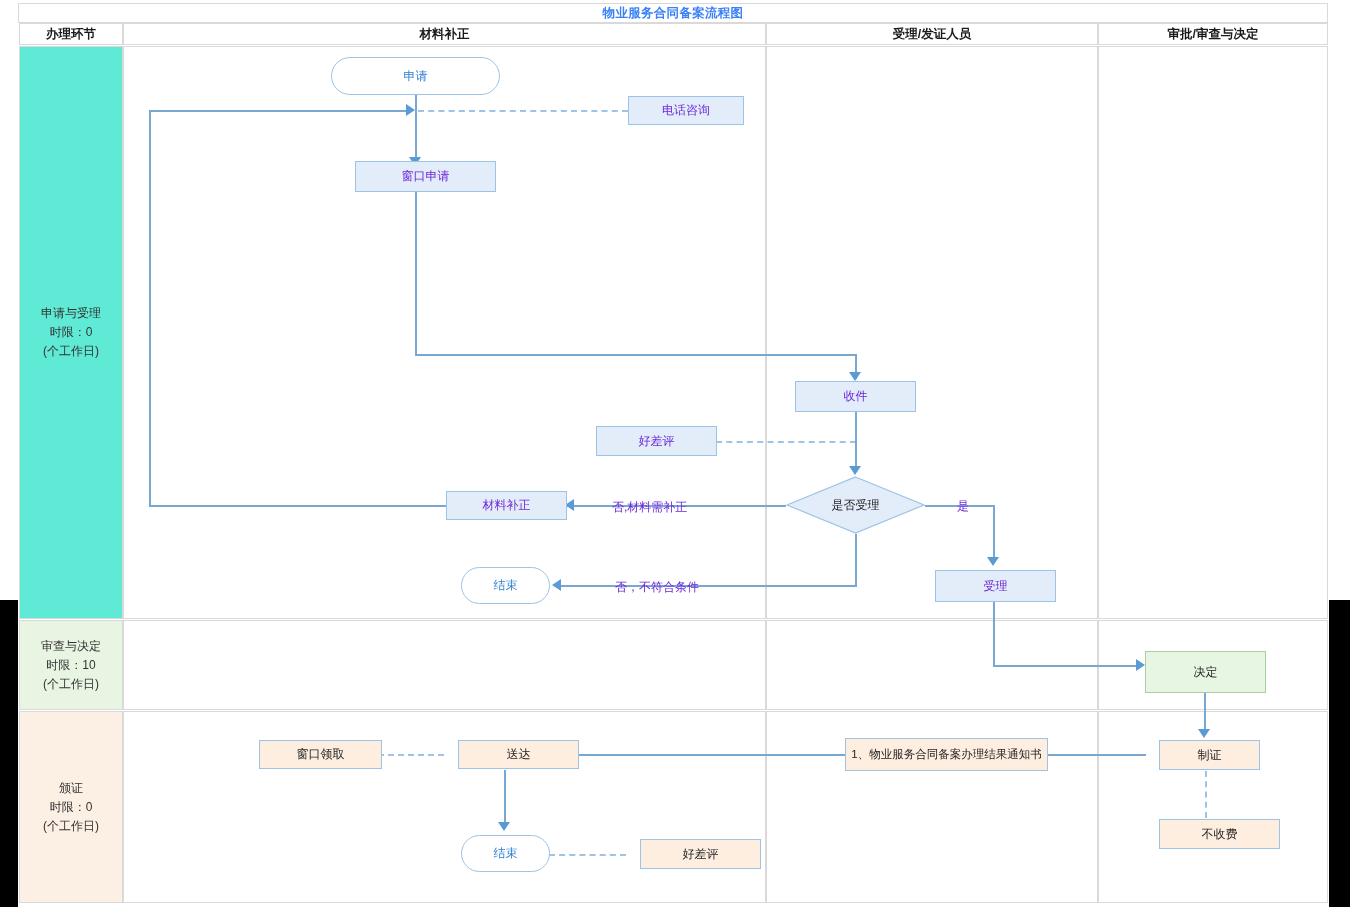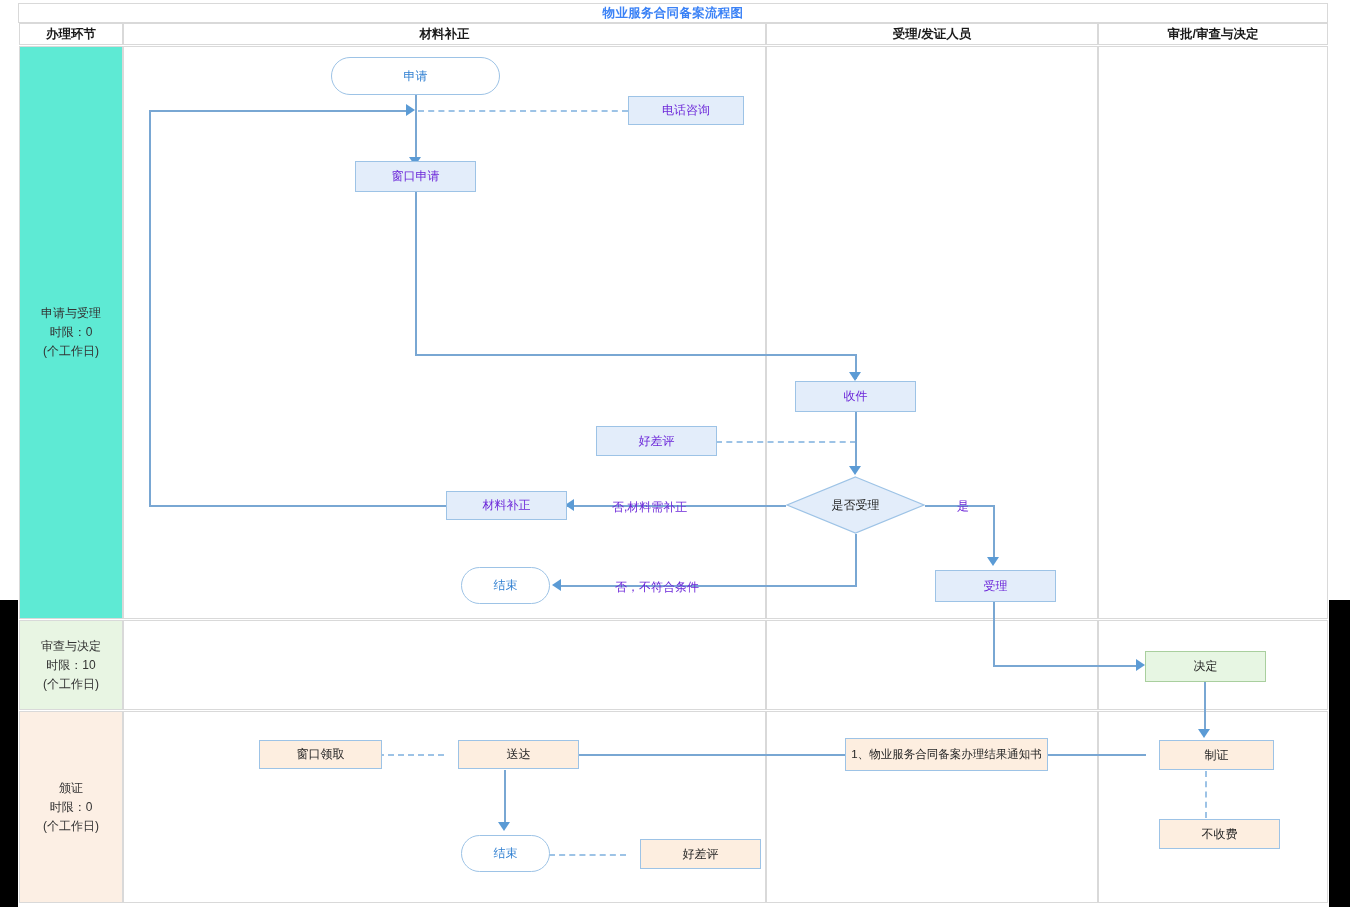--- a/index.html
+++ b/index.html
@@ -163,7 +163,7 @@
 
 <div class="node n-blue" style="left:628px;top:96px;width:116px;height:29px;">电话咨询</div>
 
-<div class="node n-blue" style="left:355px;top:161px;width:121px;height:31px;">窗口申请</div>
+<div class="node n-blue" style="left:355px;top:161px;width:141px;height:31px;">窗口申请</div>
 
 <div class="node n-blue" style="left:795px;top:381px;width:121px;height:31px;">收件</div>
 

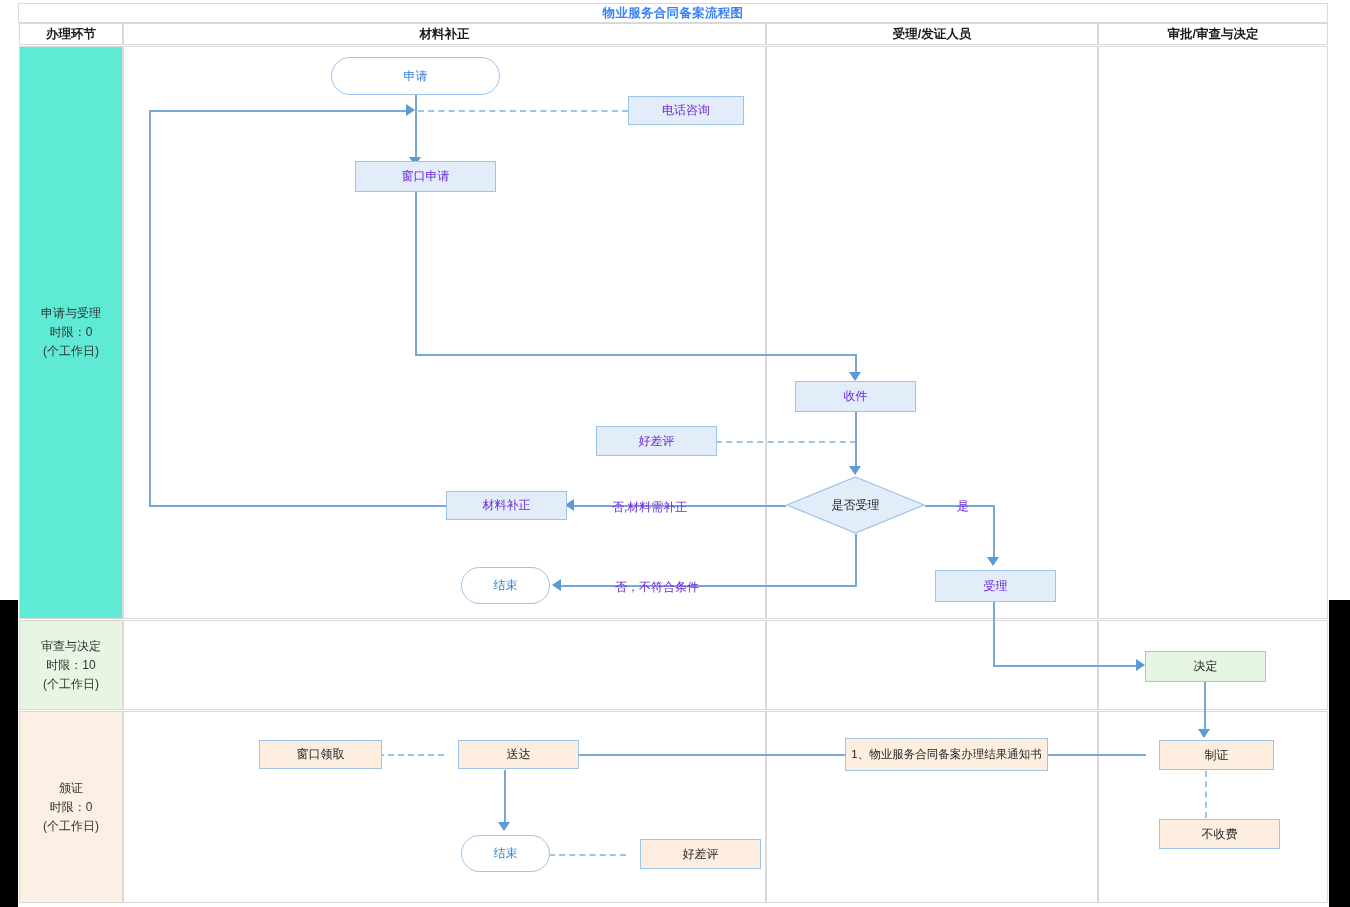--- a/index.html
+++ b/index.html
@@ -182,7 +182,7 @@
 
 <div class="node n-blue" style="left:935px;top:570px;width:121px;height:32px;">受理</div>
 
-<div class="node n-green" style="left:1145px;top:651px;width:121px;height:31px;">决定</div>
+<div class="node n-green" style="left:1145px;top:651px;width:121px;height:42px;">决定</div>
 
 <div class="node n-peach" style="left:1145px;top:740px;width:115px;height:30px;">制证</div>
 

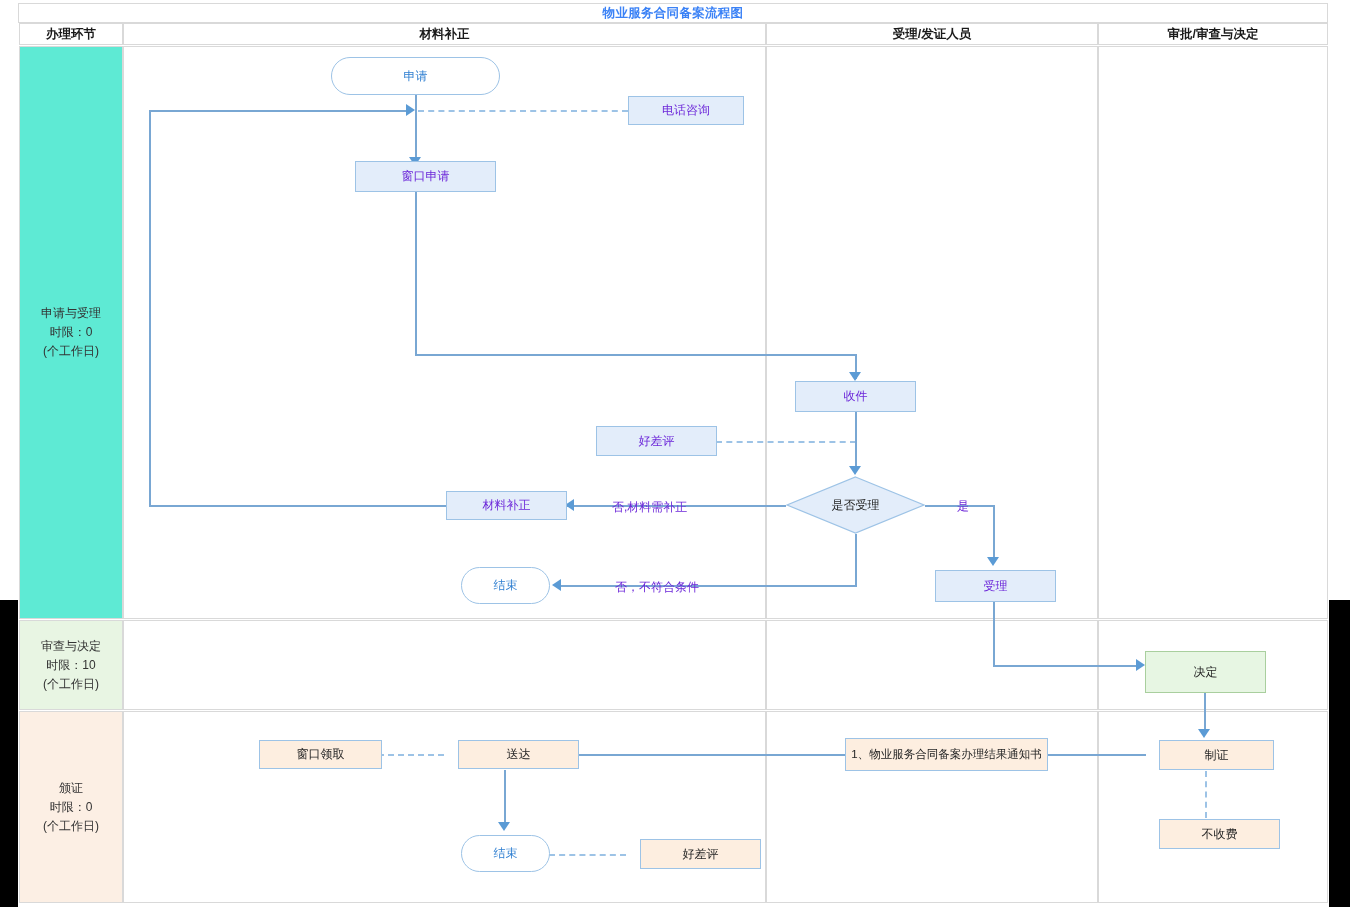--- a/index.html
+++ b/index.html
@@ -184,7 +184,7 @@
 
 <div class="node n-green" style="left:1145px;top:651px;width:121px;height:42px;">决定</div>
 
-<div class="node n-peach" style="left:1145px;top:740px;width:115px;height:30px;">制证</div>
+<div class="node n-peach" style="left:1145px;top:740px;width:101px;height:30px;">制证</div>
 
 <div class="node n-peach" style="left:1145px;top:819px;width:121px;height:30px;">不收费</div>
 

